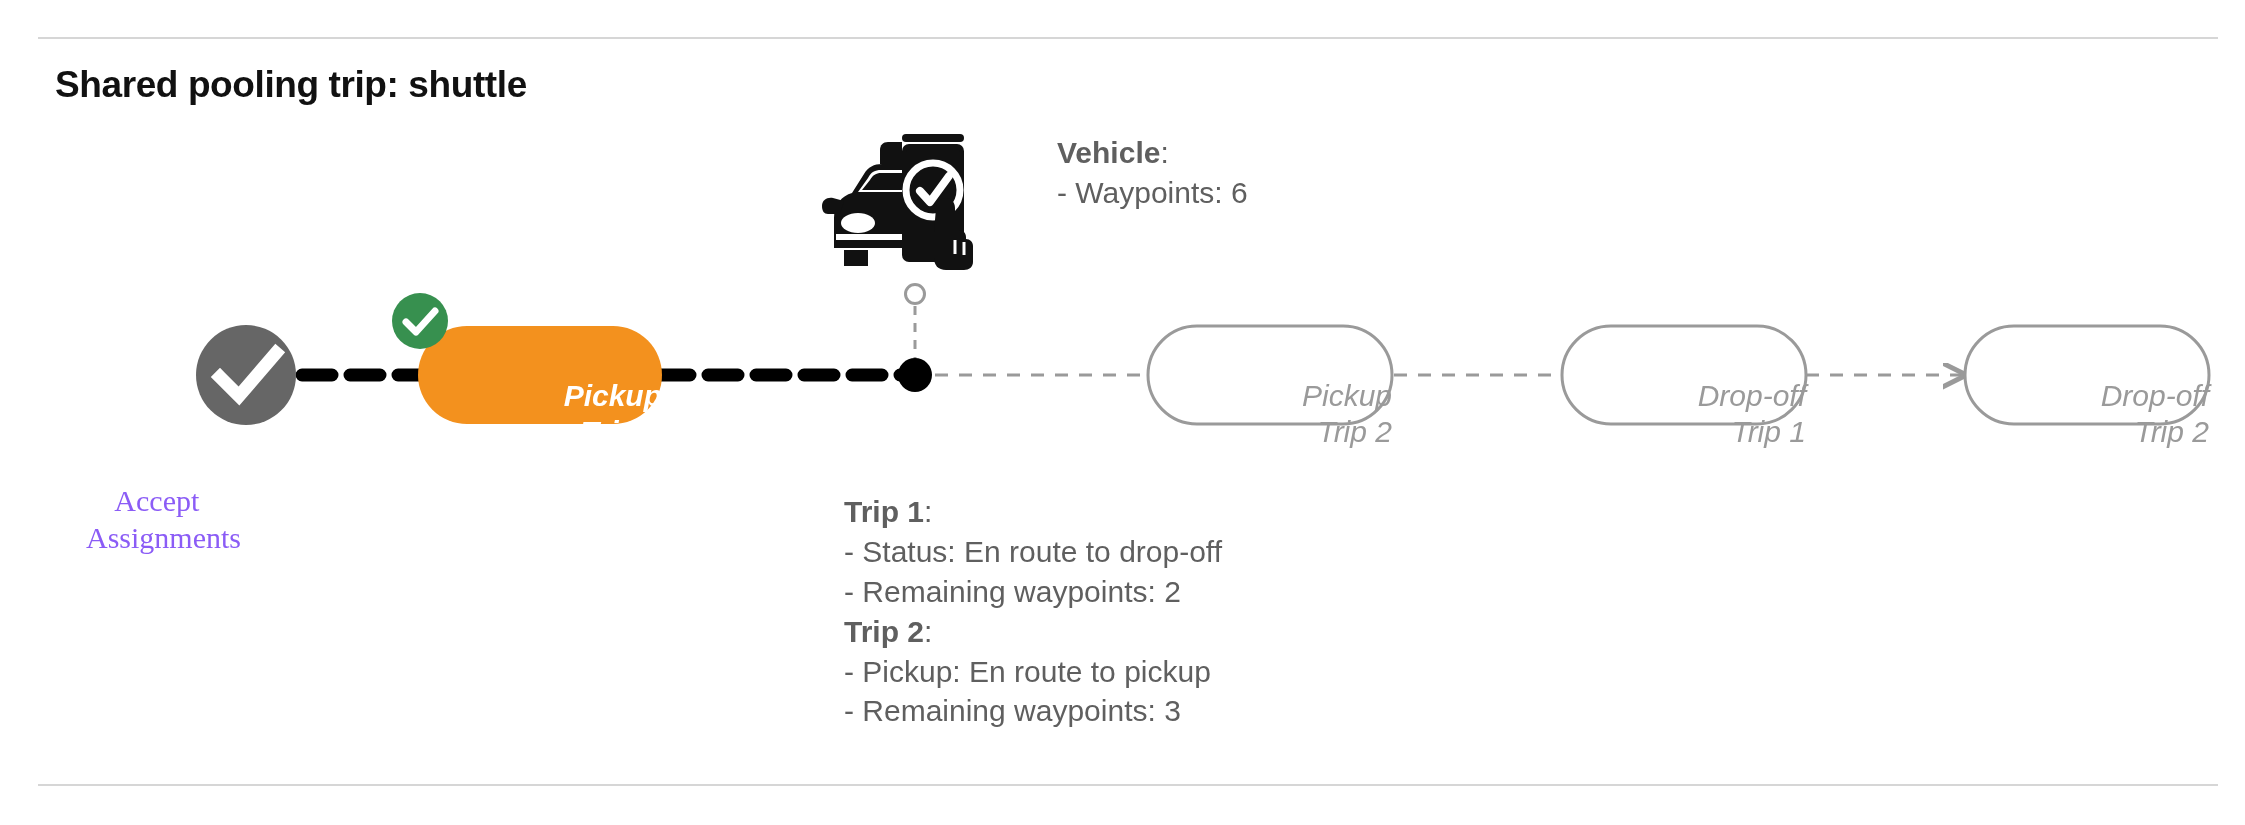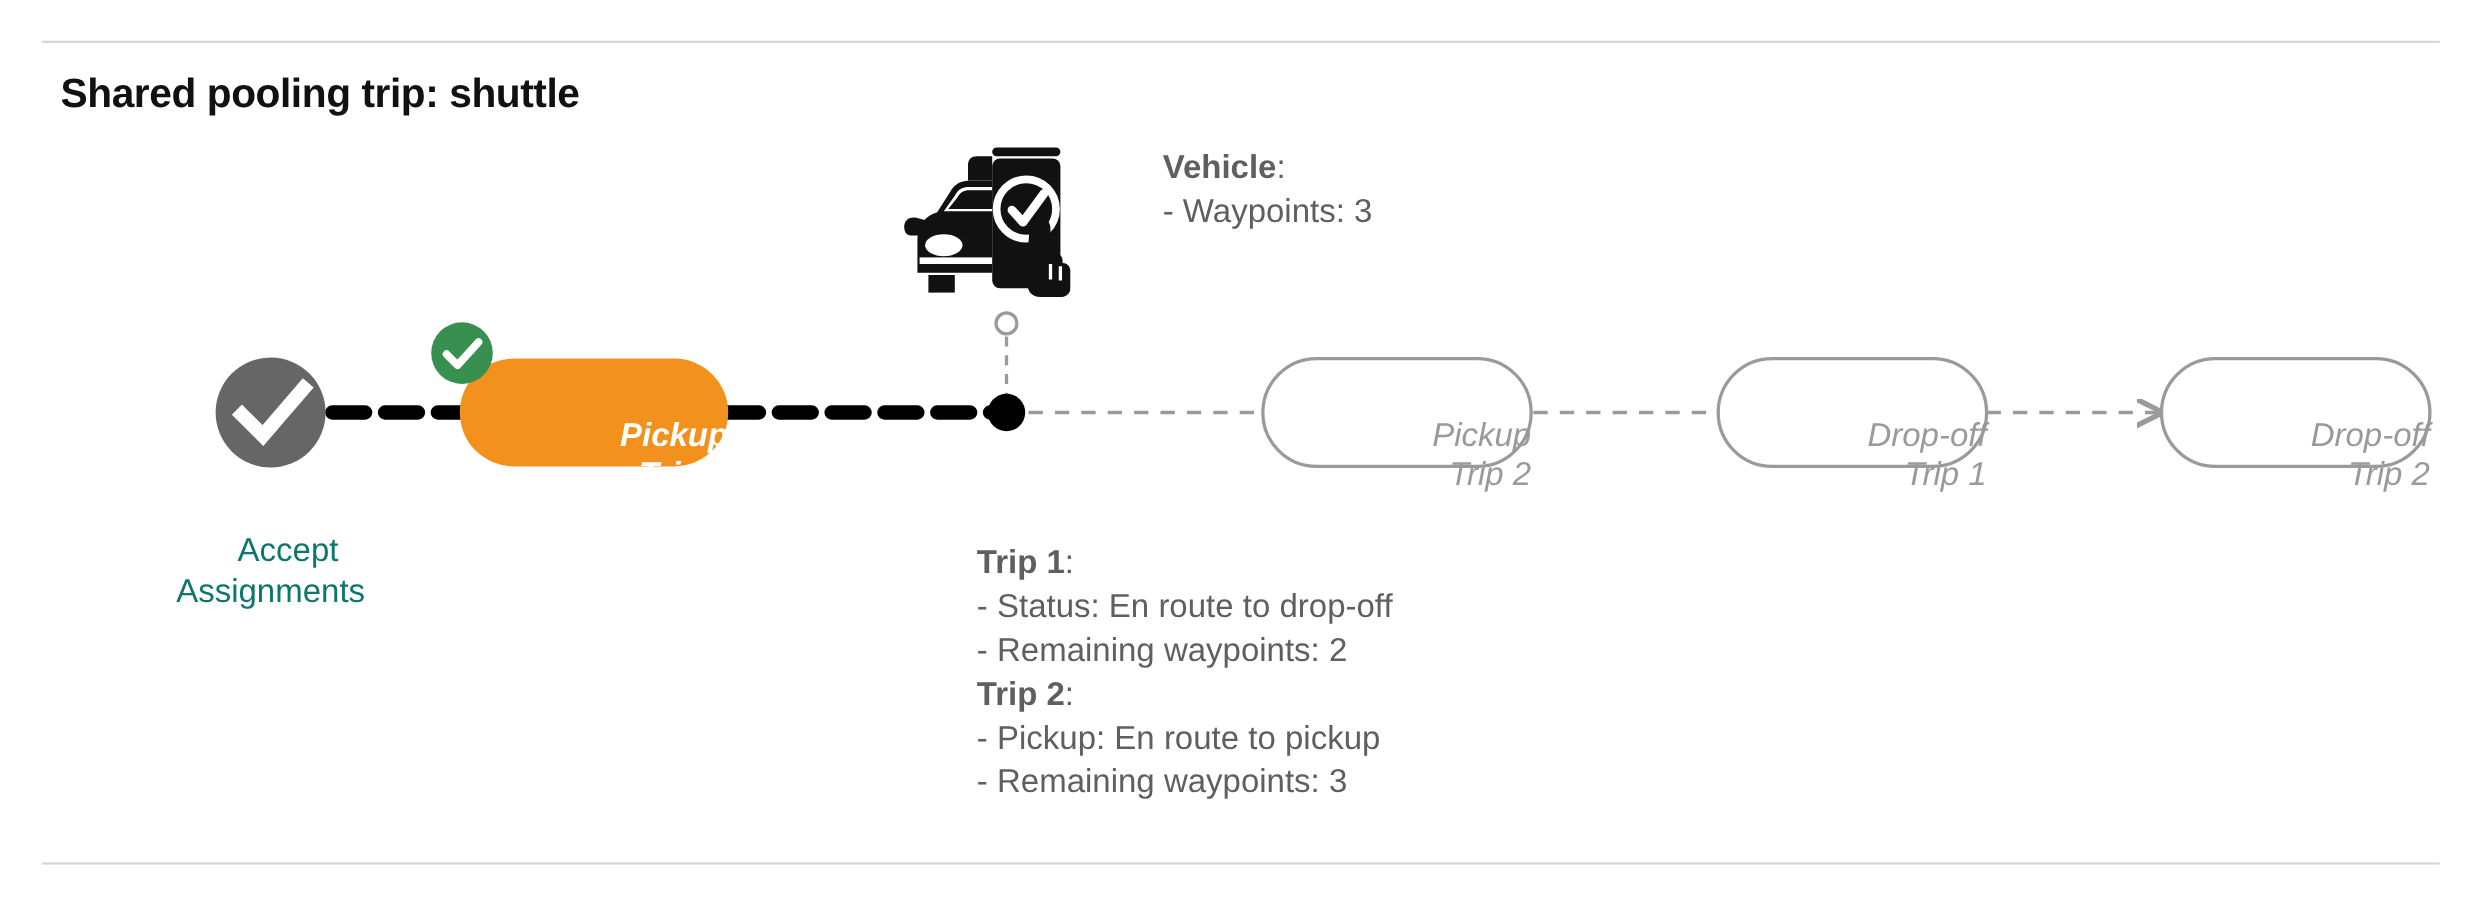--- a/index.html
+++ b/index.html
@@ -205,7 +205,7 @@
 
   <div class="annot" id="vehicle-annot">
     <span class="row"><span class="hdr">Vehicle</span><span>:</span></span>
-    <span class="row">- Waypoints: 3</span>
+    <span class="row">- Waypoints: 6</span>
   </div>
 
   <div class="annot" id="trips-annot">

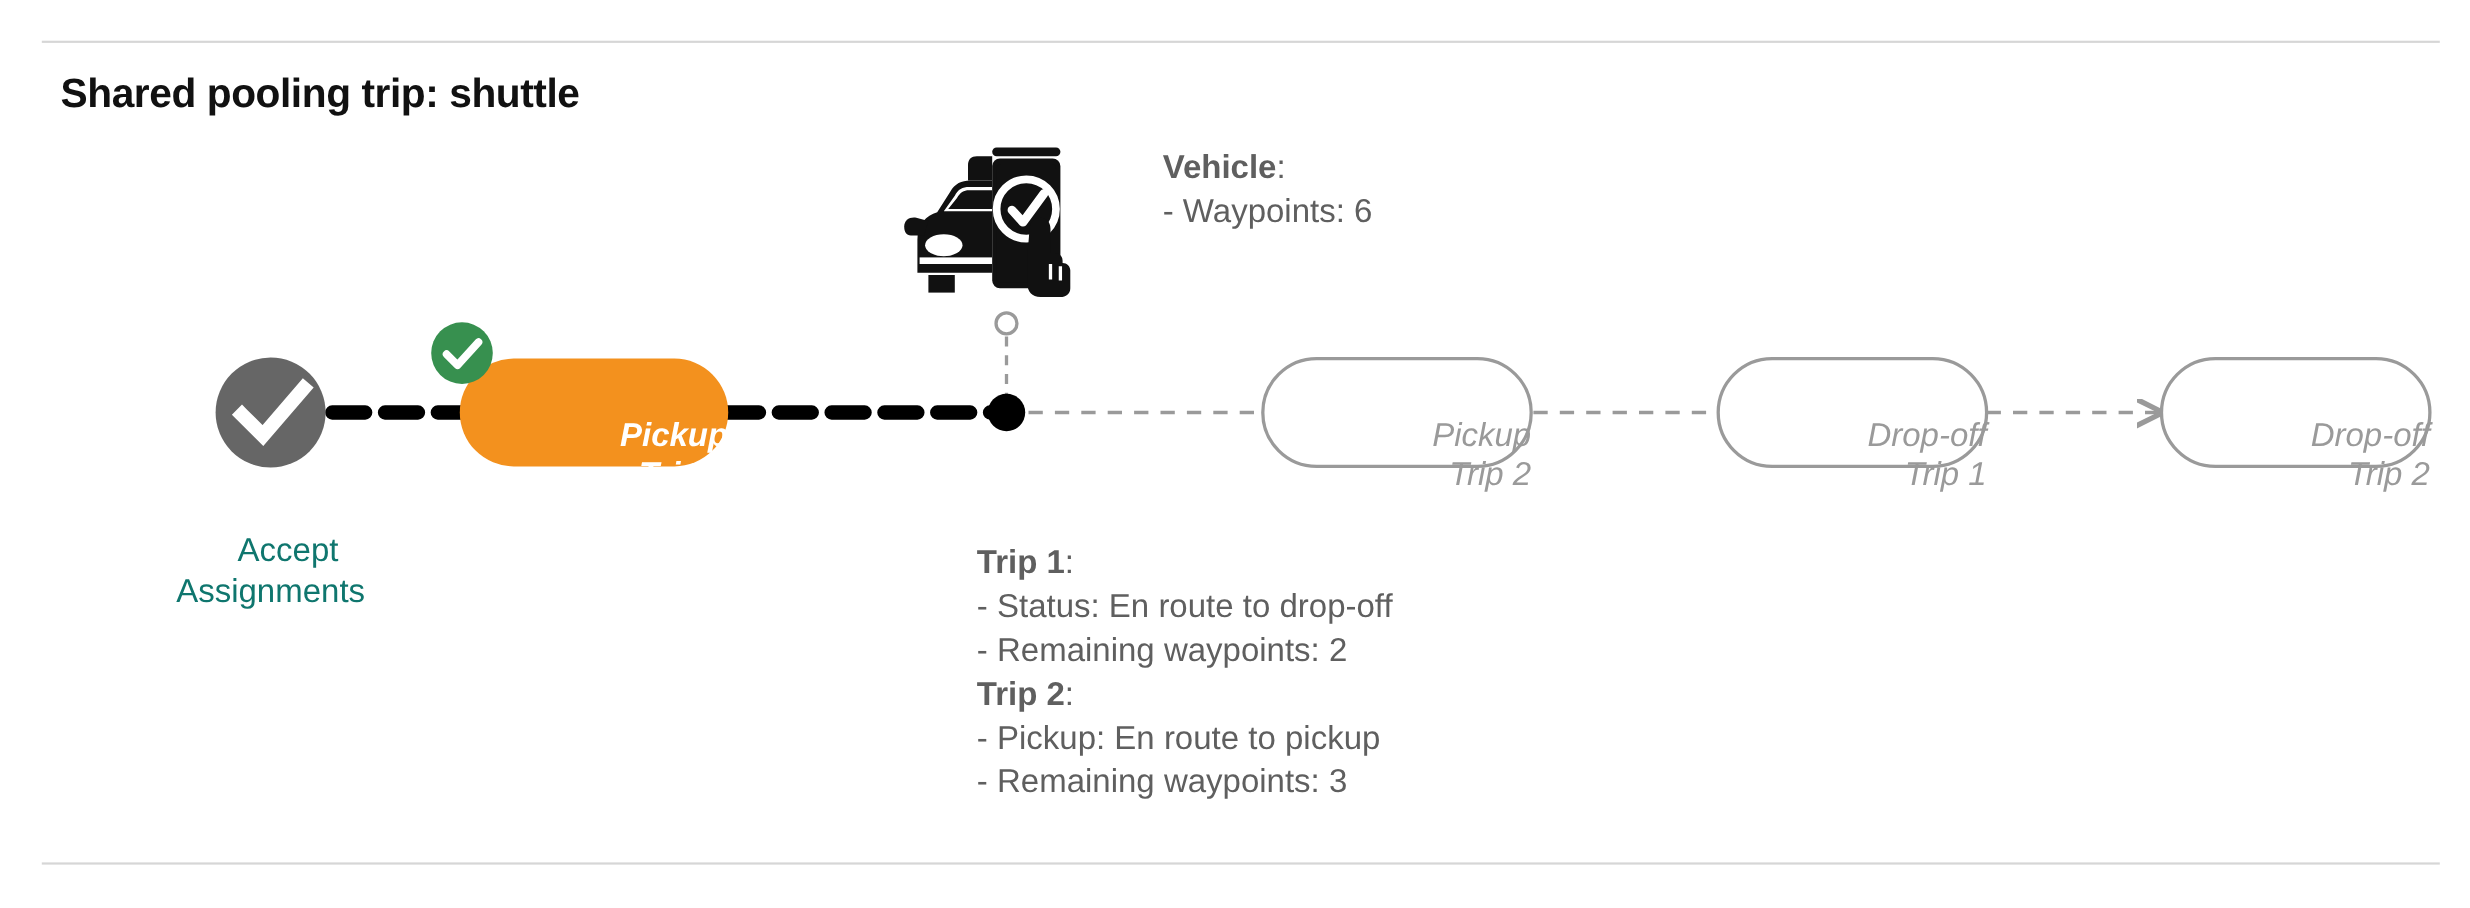--- a/index.html
+++ b/index.html
@@ -65,11 +65,12 @@
   
   .node-caption {
     position: absolute;
-    text-align: center;
+    text-align: left;
     line-height: 1.25;
     font-size: 30px;
-    color: #0f766e;
+    color: #8b5cf6;
     white-space: pre;
+    font-family: Liberation Serif, serif;
   }
 
   

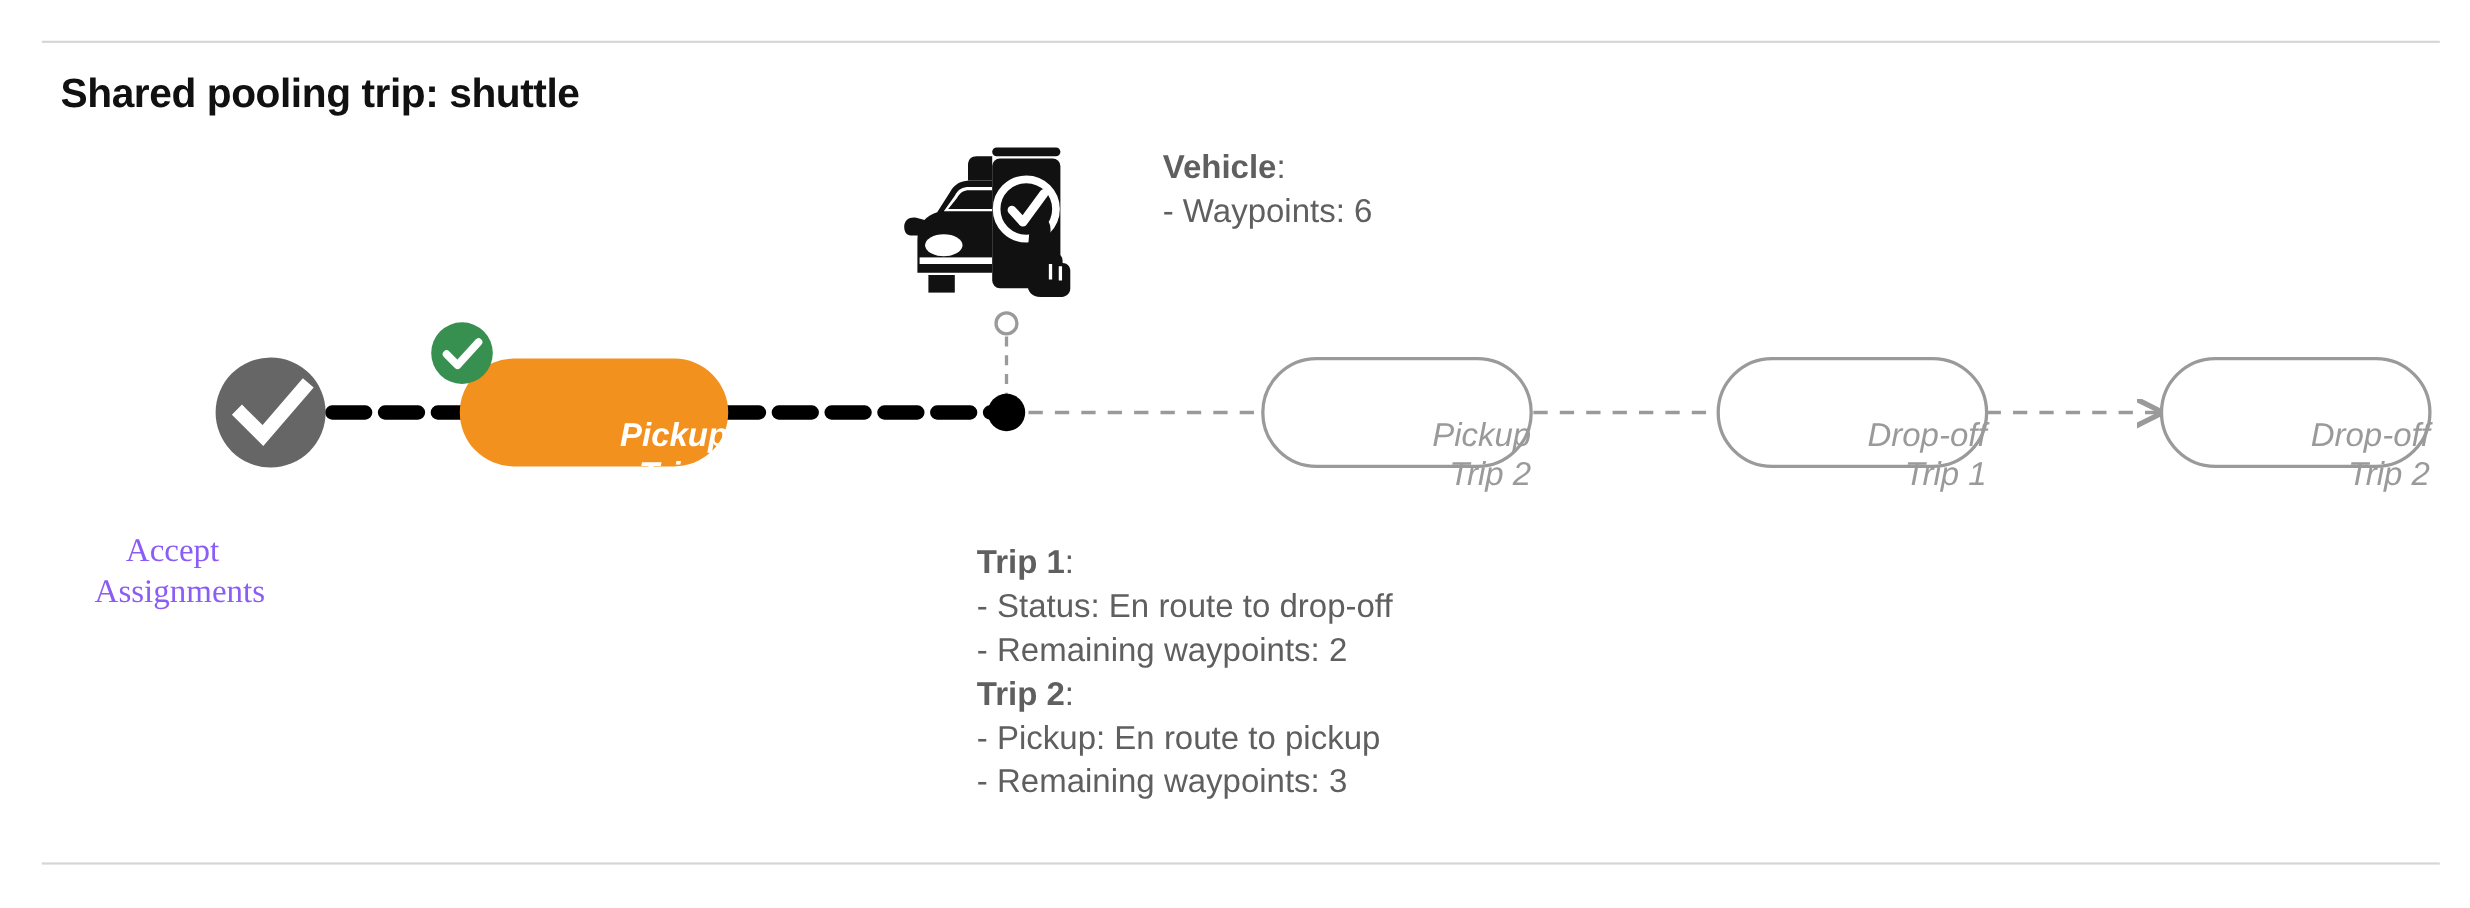--- a/index.html
+++ b/index.html
@@ -85,7 +85,7 @@
   .annot .row { display: block; }
 
   #vehicle-annot { left: 1057px; top: 133px; }
-  #trips-annot   { left: 888px;  top: 492px; }
+  #trips-annot   { left: 844px;  top: 492px; }
 
   
   #vehicle-icon {

